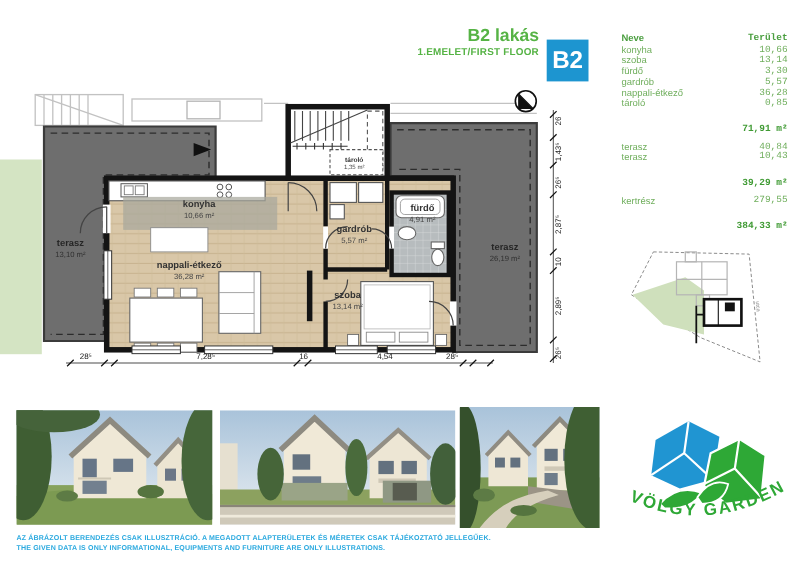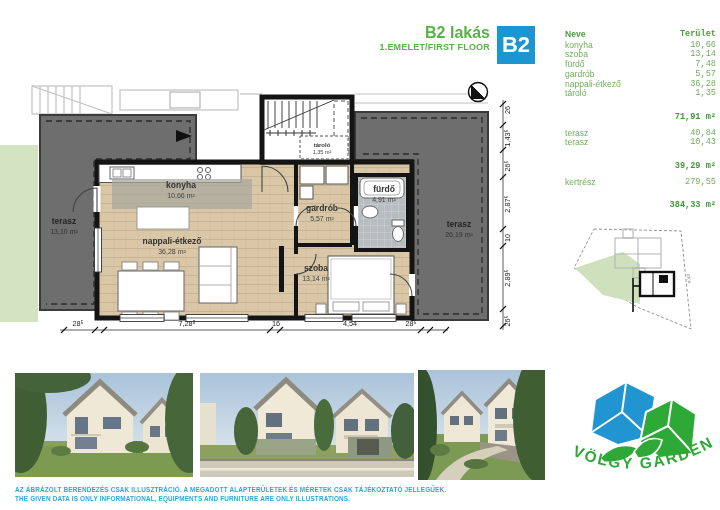--- a/index.html
+++ b/index.html
@@ -17,7 +17,7 @@
   .title-block{left:300px;top:24px;width:190px;text-align:right;line-height:1.15;}
   .title-main{color:var(--accent_green);font-size:16px;font-weight:bold;}
   .title-sub{color:var(--accent_green);font-size:9px;font-weight:bold;letter-spacing:.2px;}
-  .badge{left:497px;top:26px;width:38px;height:38px;background:var(--badge_blue);
+  .badge{left:497px;top:36px;width:38px;height:38px;background:var(--badge_blue);
          color:#fff;font-size:22px;font-weight:bold;display:flex;align-items:center;justify-content:center;}
 
   

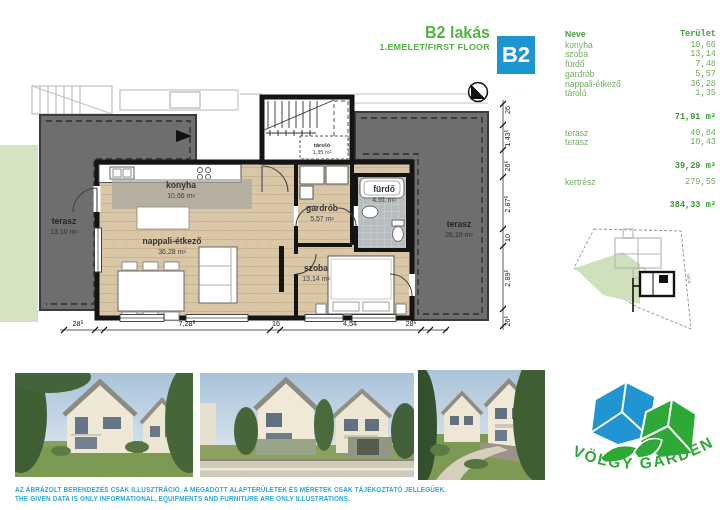--- a/index.html
+++ b/index.html
@@ -73,7 +73,7 @@
       </div>
     <div class="trow">
         <span class="nm">fürdő</span>
-        <span class="vl">7,48</span>
+        <span class="vl">3,30</span>
       </div>
     <div class="trow">
         <span class="nm">gardrób</span>

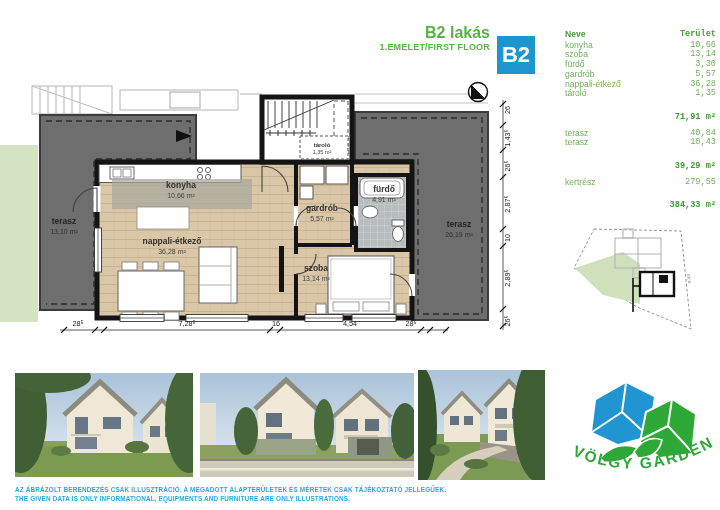--- a/index.html
+++ b/index.html
@@ -85,7 +85,7 @@
       </div>
     <div class="trow">
         <span class="nm">tároló</span>
-        <span class="vl">1,35</span>
+        <span class="vl">0,85</span>
       </div>
     <div class="trow total">
         <span class="nm"></span>

